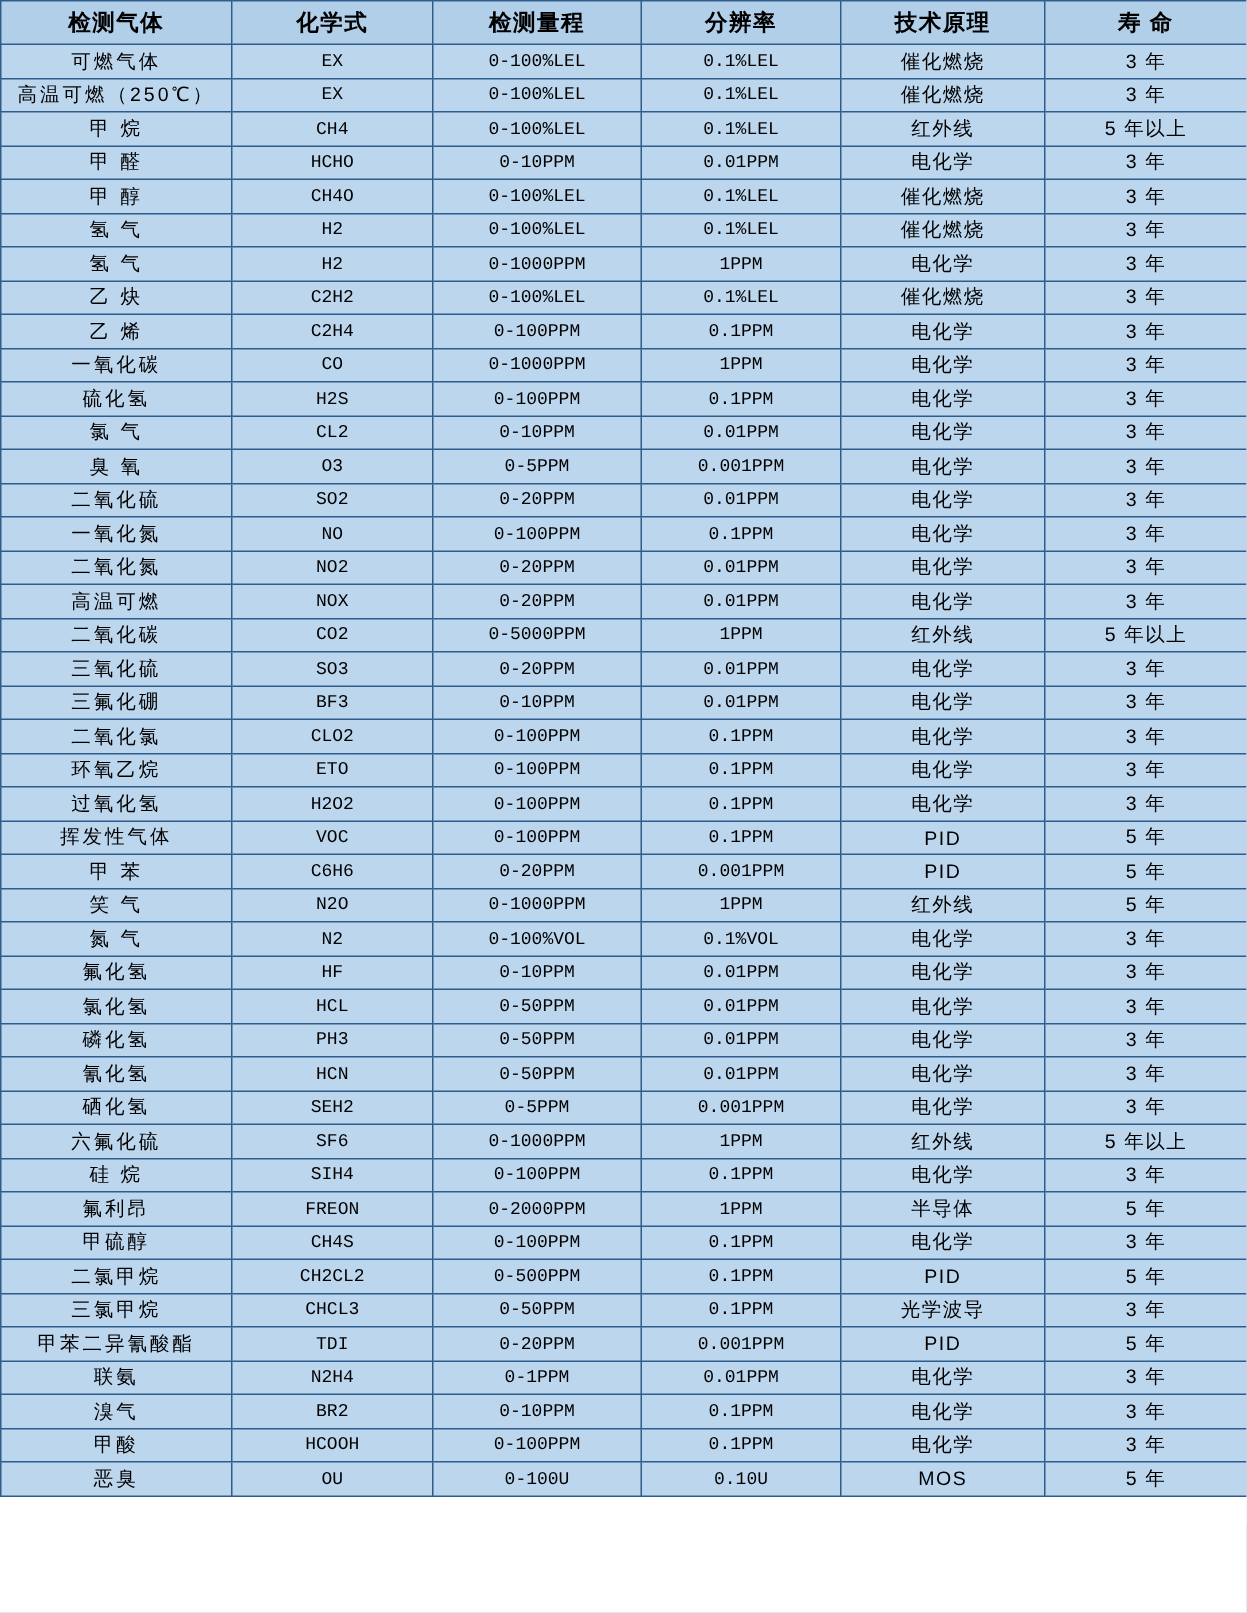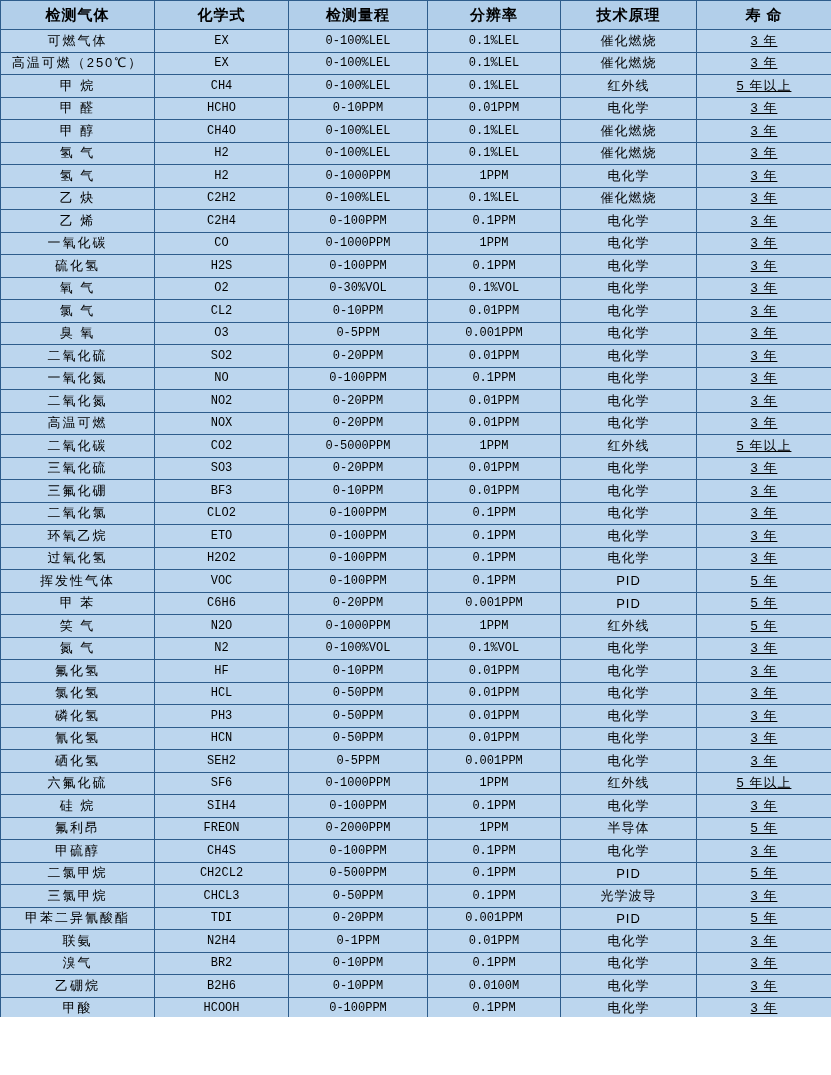--- a/index.html
+++ b/index.html
@@ -67,7 +67,6 @@
   }
   table.gas-table tbody td.life {
     letter-spacing: 1px;
-    text-decoration: underline;
   }
 </style>
 </head>

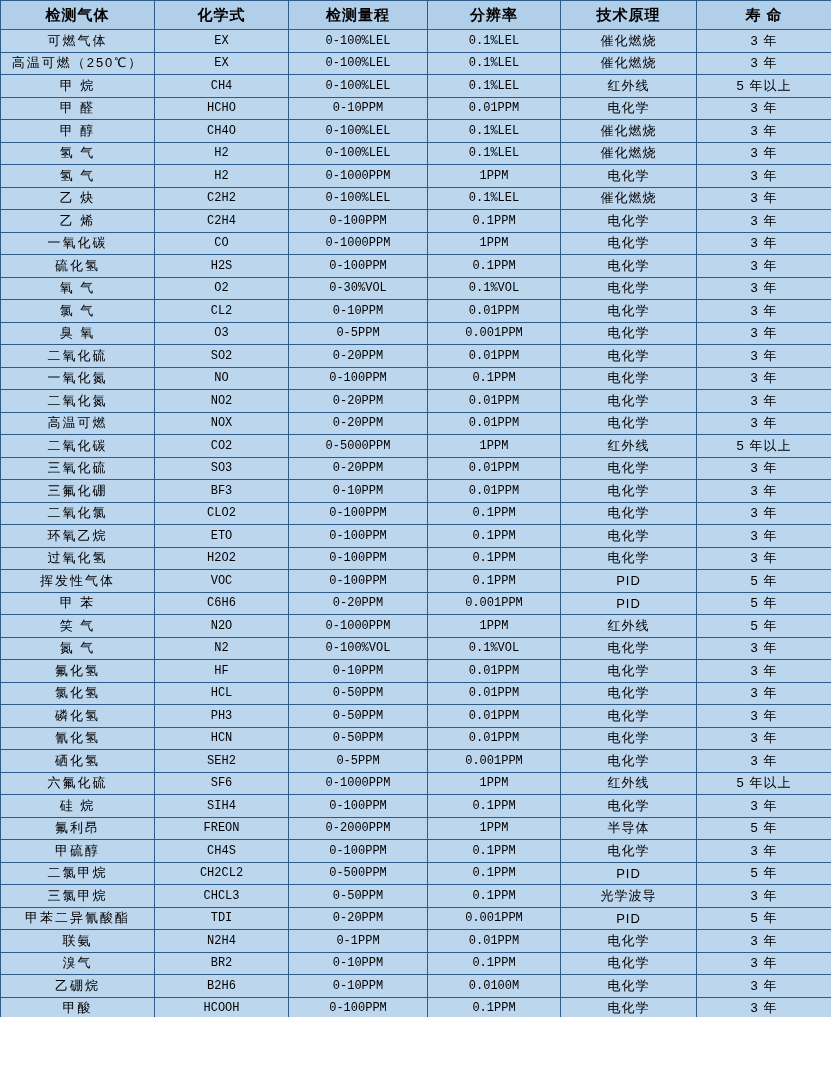--- a/index.html
+++ b/index.html
@@ -182,14 +182,6 @@
           <td class="life">3 年</td>
         </tr>
         <tr>
-          <td class="name">氧 气</td>
-          <td class="formula">O2</td>
-          <td class="range">0-30%VOL</td>
-          <td class="res">0.1%VOL</td>
-          <td class="principle">电化学</td>
-          <td class="life">3 年</td>
-        </tr>
-        <tr>
           <td class="name">氯 气</td>
           <td class="formula">CL2</td>
           <td class="range">0-10PPM</td>

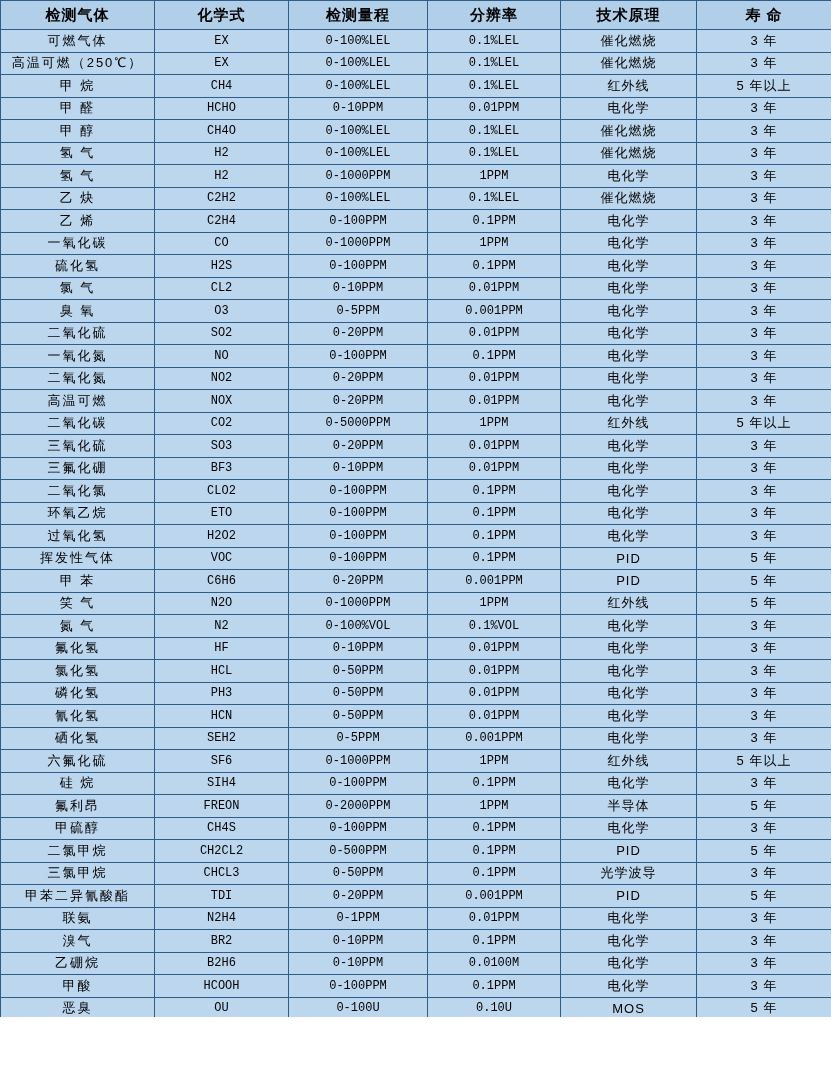--- a/index.html
+++ b/index.html
@@ -422,14 +422,6 @@
           <td class="life">3 年</td>
         </tr>
         <tr>
-          <td class="name">乙硼烷</td>
-          <td class="formula">B2H6</td>
-          <td class="range">0-10PPM</td>
-          <td class="res">0.0100M</td>
-          <td class="principle">电化学</td>
-          <td class="life">3 年</td>
-        </tr>
-        <tr>
           <td class="name">甲酸</td>
           <td class="formula">HCOOH</td>
           <td class="range">0-100PPM</td>

